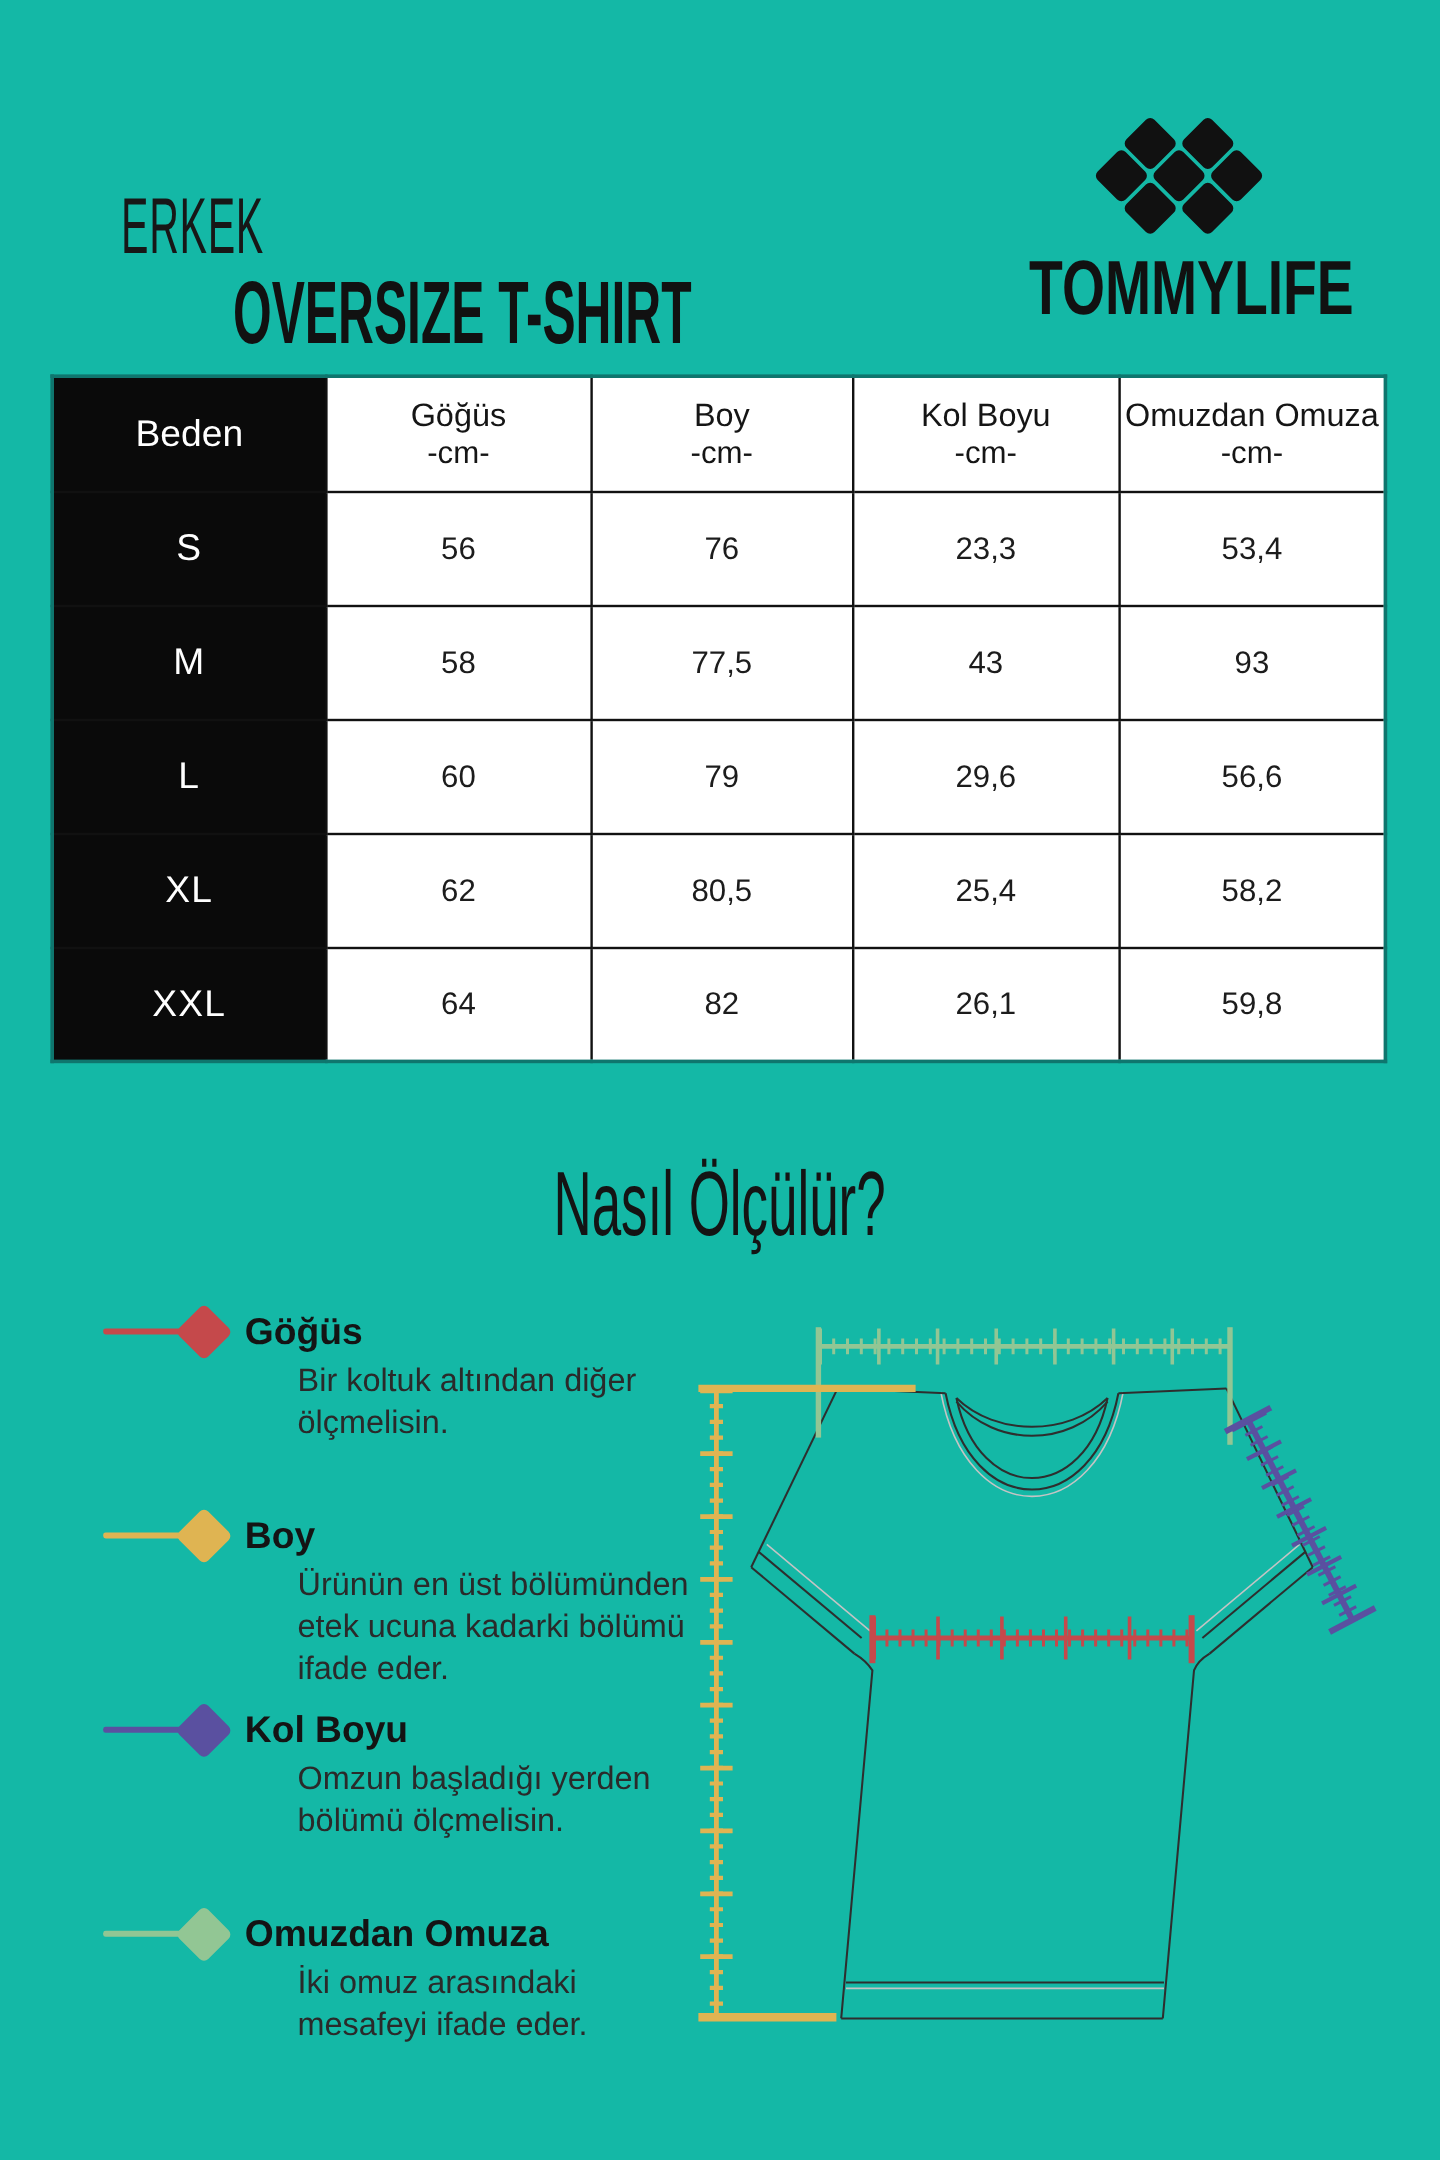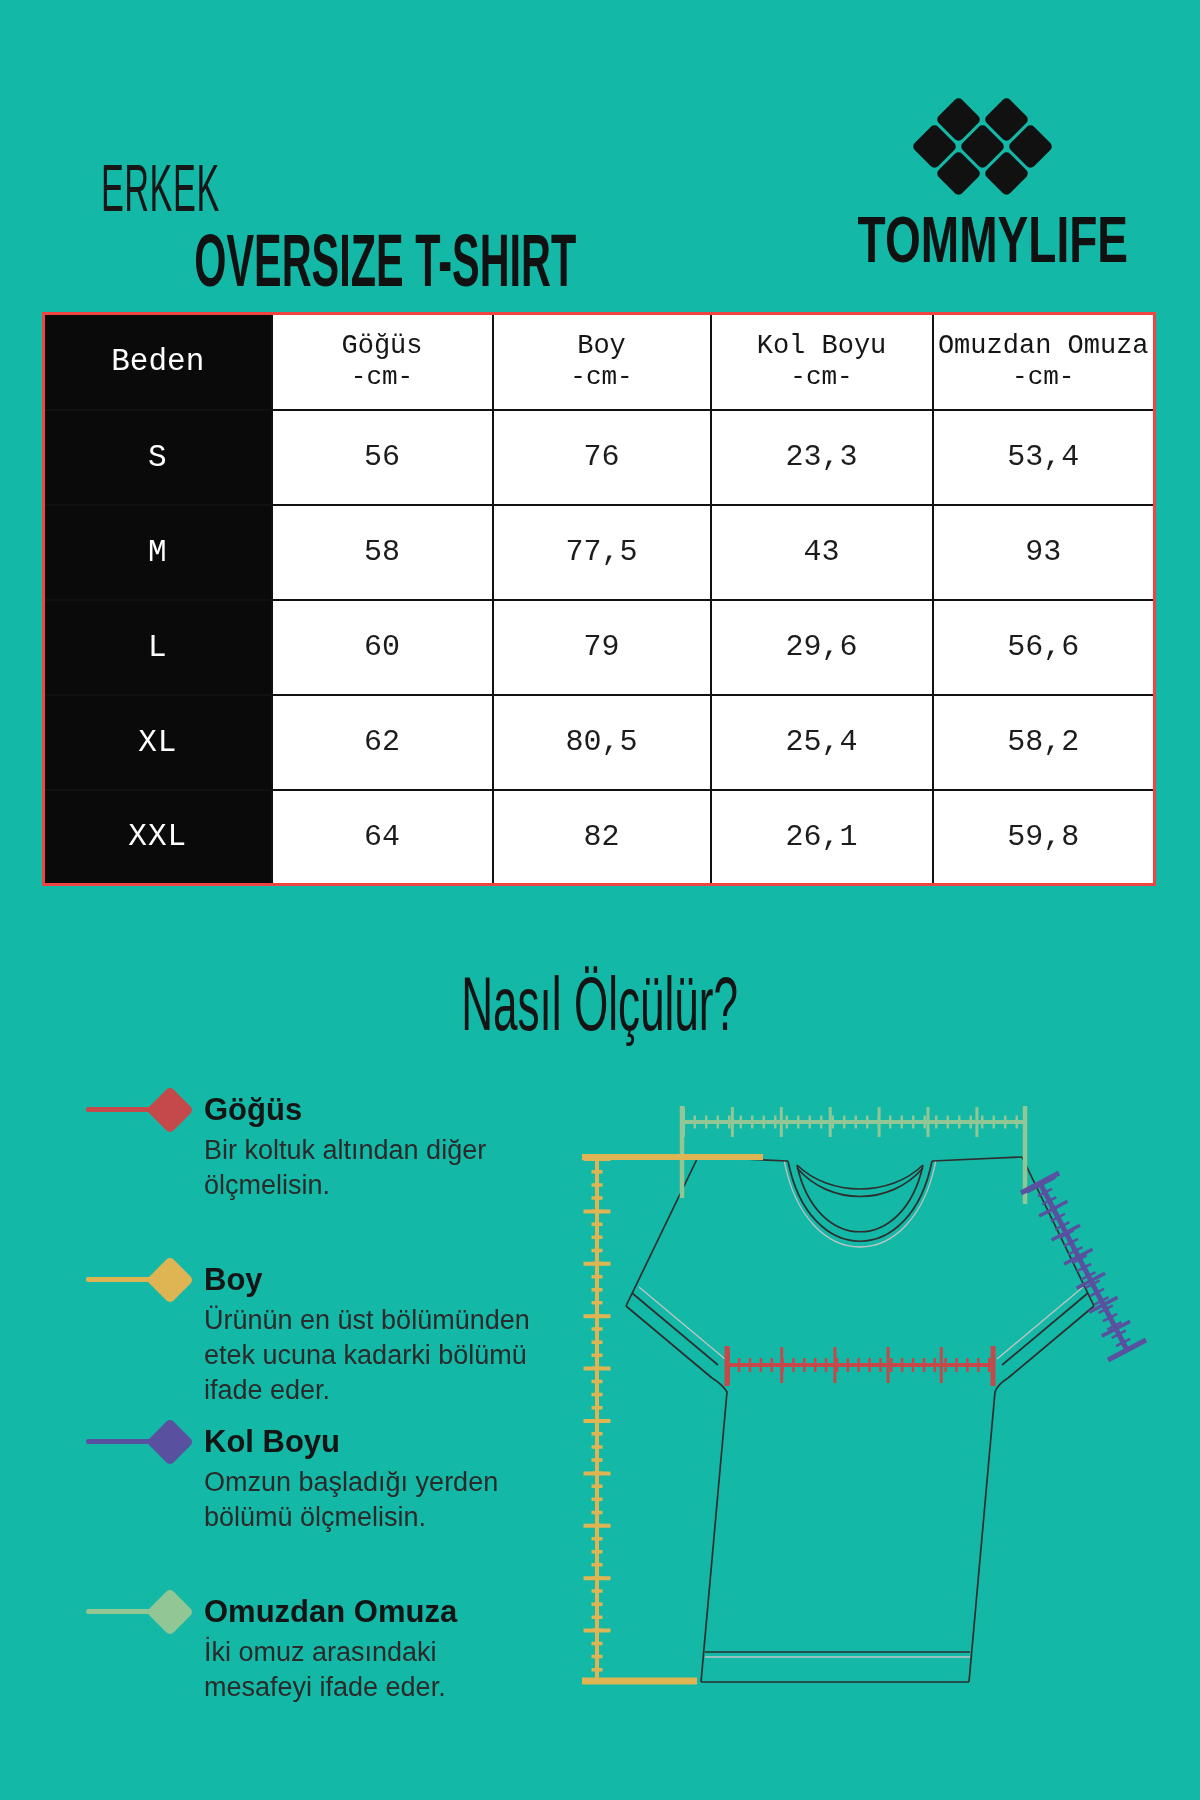--- a/index.html
+++ b/index.html
@@ -25,7 +25,7 @@
        border-collapse:collapse;table-layout:fixed;}
   table.size-table th,table.size-table td{border:2.5px solid #111;text-align:center;
        vertical-align:middle;padding:0;}
-  table.size-table{border:3px solid #ef4444;font-family:Liberation Mono, monospace;}
+  table.size-table{border:3px solid #0f766e;}
   .hdr-row{height:96px;}
   .data-row{height:95px;}
   th.dark,td.dark{background:#0a0a0a;color:#ffffff;border-color:#0a0a0a;font-weight:400;}

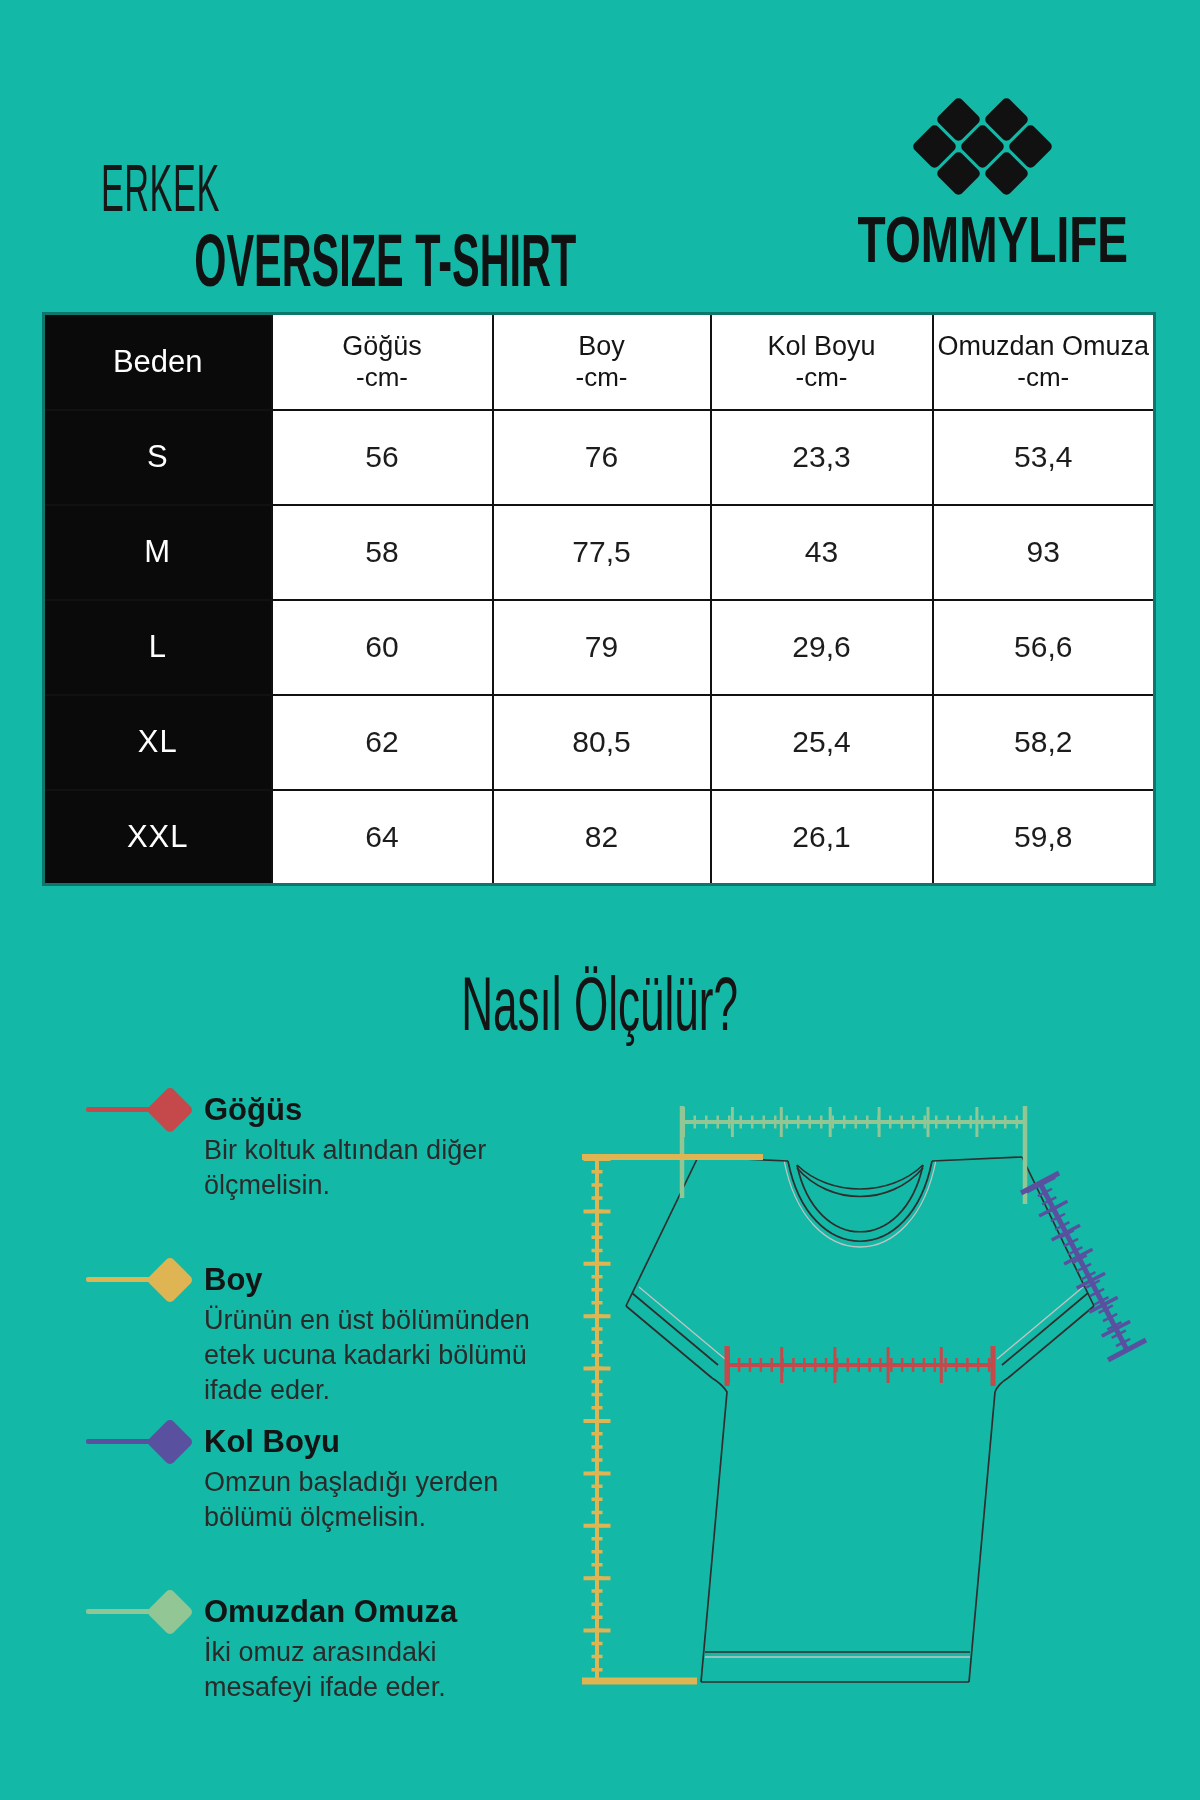--- a/index.html
+++ b/index.html
@@ -33,7 +33,7 @@
   td.dark{font-size:31px;letter-spacing:1px;}
   th.colhead{font-size:27px;font-weight:400;line-height:31px;color:#151515;background:#fff;}
   th.colhead .unit{display:block;font-size:26px;}
-  td.val{font-size:30px;color:#1c1c1c;background:#fff;}
+  td.val{font-size:26px;color:#1c1c1c;background:#fff;}
 
   
   .measure-title{position:absolute;left:0;top:960px;width:1200px;text-align:center;}

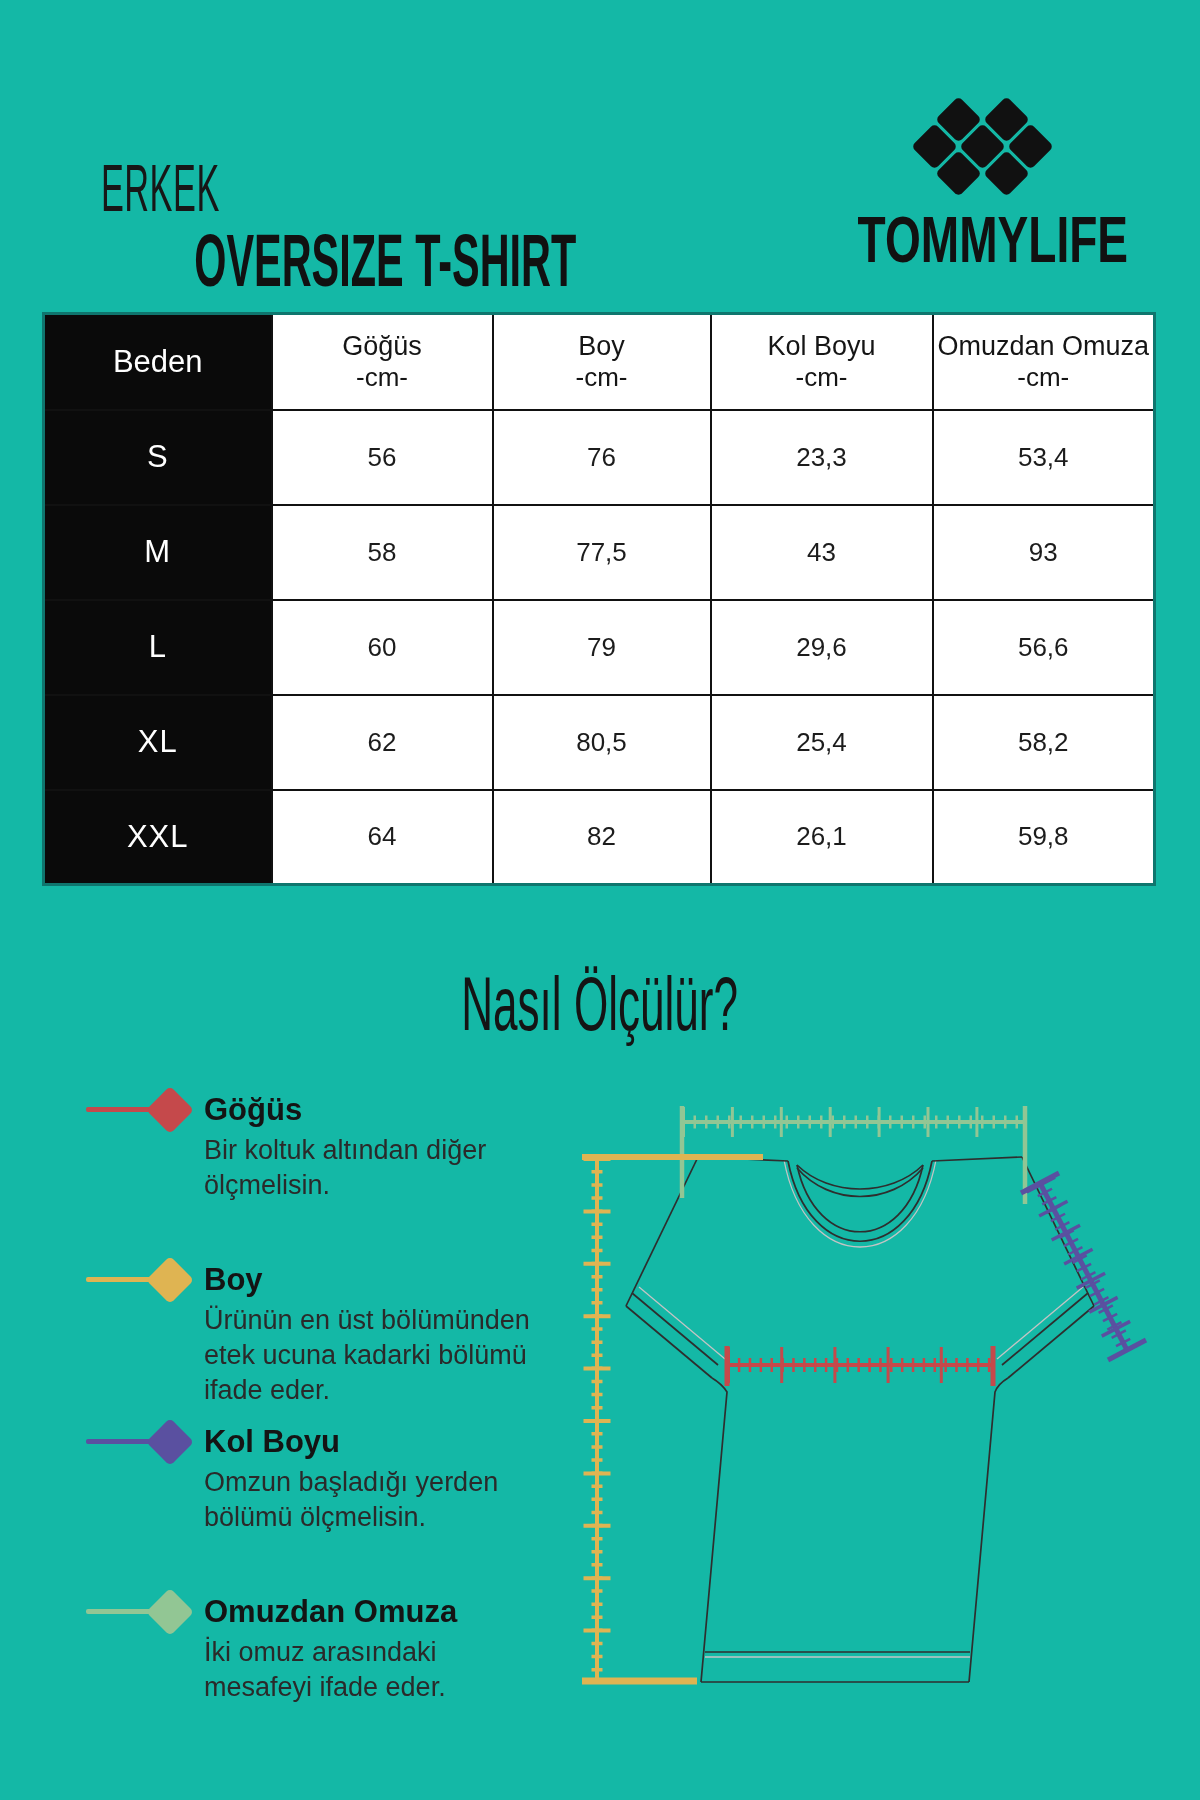--- a/index.html
+++ b/index.html
@@ -48,7 +48,7 @@
        transform:rotate(45deg);}
   .ltext{margin-left:12px;}
   .ltitle{font-size:31px;font-weight:700;line-height:46px;color:#141414;}
-  .ldesc{font-size:27px;line-height:35px;color:#2a2a2a;}
+  .ldesc{font-size:27px;line-height:35px;color:#2a2a2a;margin-left:44px;}
   .ldesc div{white-space:nowrap;}
 
   .diagram{position:absolute;left:500px;top:1040px;width:660px;height:700px;}

